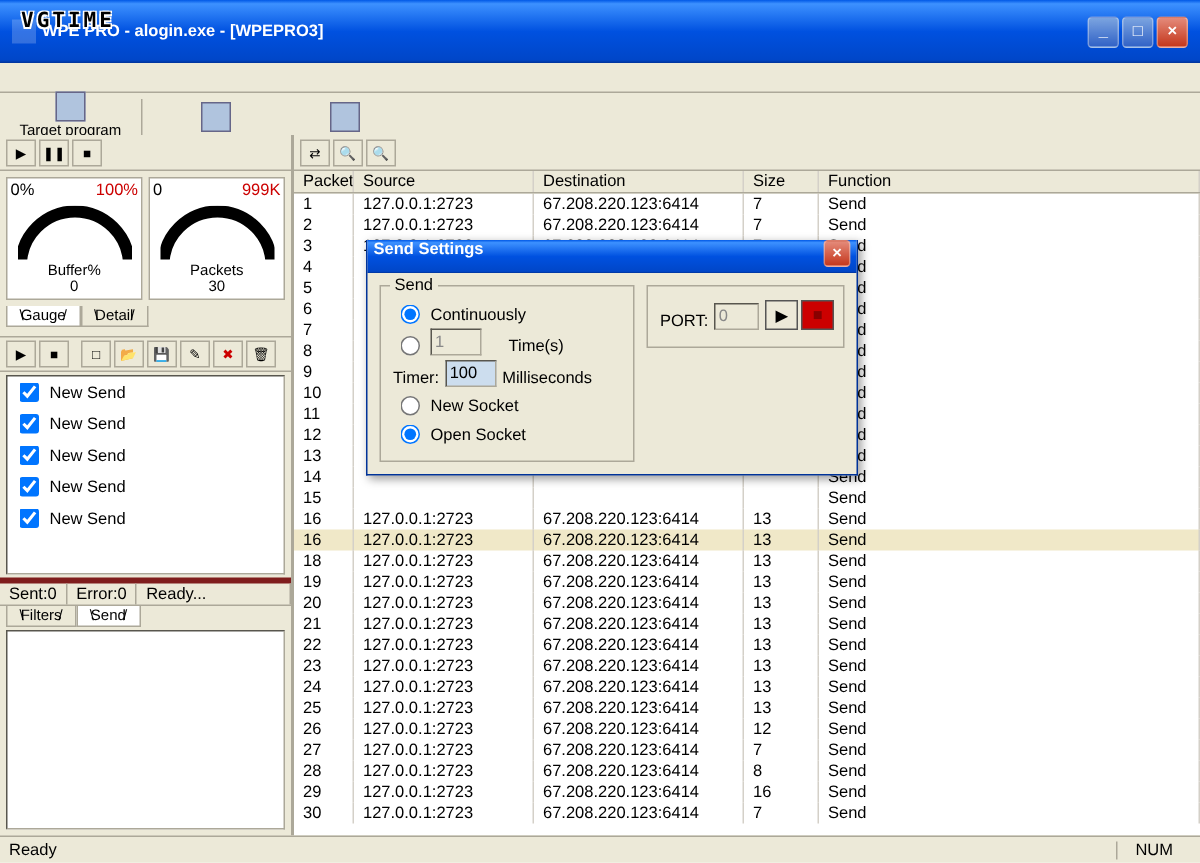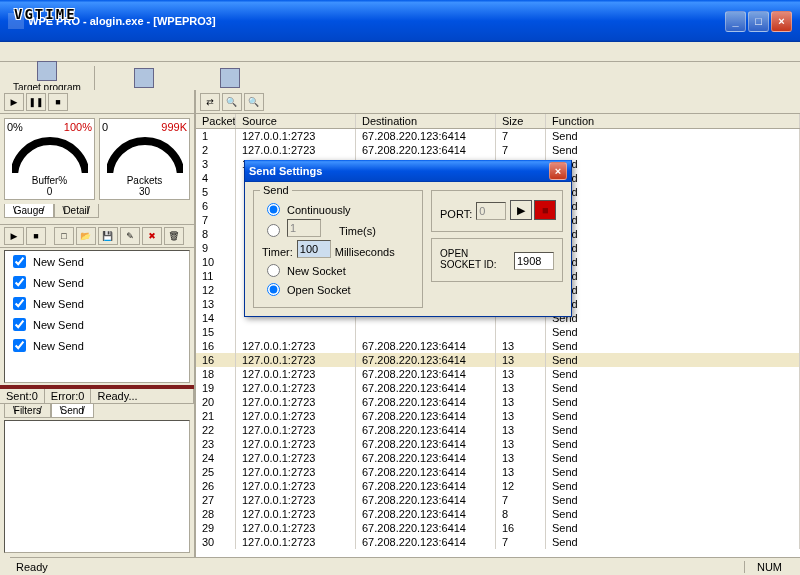--- a/index.html
+++ b/index.html
@@ -69,7 +69,7 @@
 .data-row.sel { background: #f0e8c8; }
 
 .dialog { position: absolute; left: 244px; top: 160px; width: 328px; background: #ece9d8; border: 1px solid #003399; border-top: none; box-shadow: 2px 2px 6px rgba(0,0,0,.4); z-index: 100; }
-.dlg-title { background: linear-gradient(to bottom, #0058e6 0%, #3d91ff 8%, #0051e0 50%, #0046c8 95%, #003399 100%); height: 22px; color: #fff; font-weight: bold; display: flex; align-items: center; padding: 0 4px; }
+.dlg-title { background: linear-gradient(to bottom, #0058e6 0%, #3d91ff 8%, #0051e0 50%, #0046c8 95%, #003399 100%); height: 22px; color: #fff; font-weight: bold; display: flex; align-items: flex-start; padding: 0 4px; }
 .dlg-title .t { flex: 1; }
 .dlg-close { width: 18px; height: 18px; background: linear-gradient(to bottom,#e48a7a,#c4371c); border: 1px solid #fff5; border-radius: 3px; display: flex; align-items: center; justify-content: center; cursor: pointer; }
 .dlg-body { padding: 8px; display: flex; gap: 8px; }

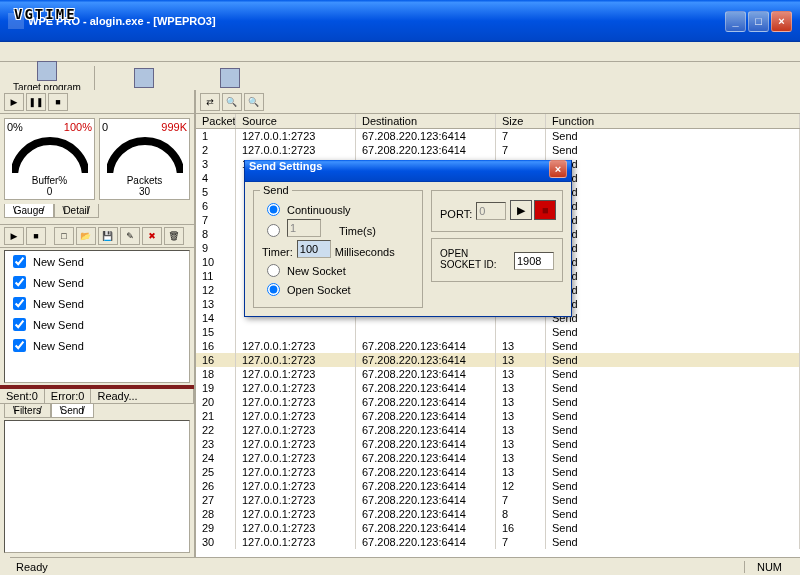--- a/index.html
+++ b/index.html
@@ -477,12 +477,6 @@
           </div>
         </div>
       </div>
-      <div class="fieldset">
-        <div class="row">
-          <span style="font-size:10px">OPEN SOCKET ID:</span>
-          <input class="txt-in" style="width: 40px;" value="1908">
-        </div>
-      </div>
     </div>
   </div>
 </div>

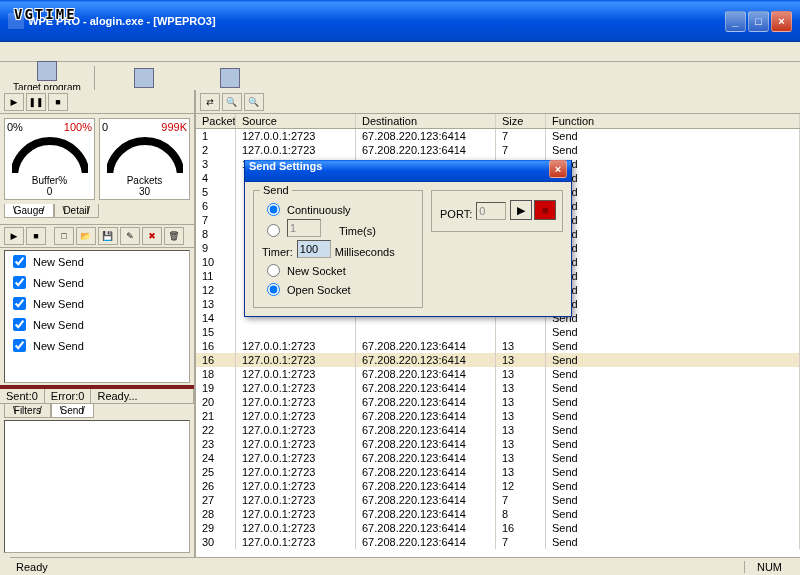--- a/index.html
+++ b/index.html
@@ -83,7 +83,7 @@
 .play-stop { display: flex; gap: 2px; justify-content: flex-end; }
 .ps-btn { width: 22px; height: 20px; border: 1px solid #555; background: #ece9d8; display: flex; align-items: center; justify-content: center; cursor: pointer; }
 
-.statusbar { position: absolute; bottom: 0; left: 10px; right: 0; height: 18px; background: #ece9d8; border-top: 1px solid #aca899; display: flex; align-items: center; padding: 0 6px; font-size: 10px; }
+.statusbar { position: absolute; bottom: 0; left: 0; right: 0; height: 18px; background: #ece9d8; border-top: 1px solid #aca899; display: flex; align-items: center; padding: 0 6px; font-size: 10px; }
 .statusbar .spacer { flex: 1; }
 .statusbar .cell-sb { border-left: 1px solid #aca899; padding: 0 12px; }
 </style>

